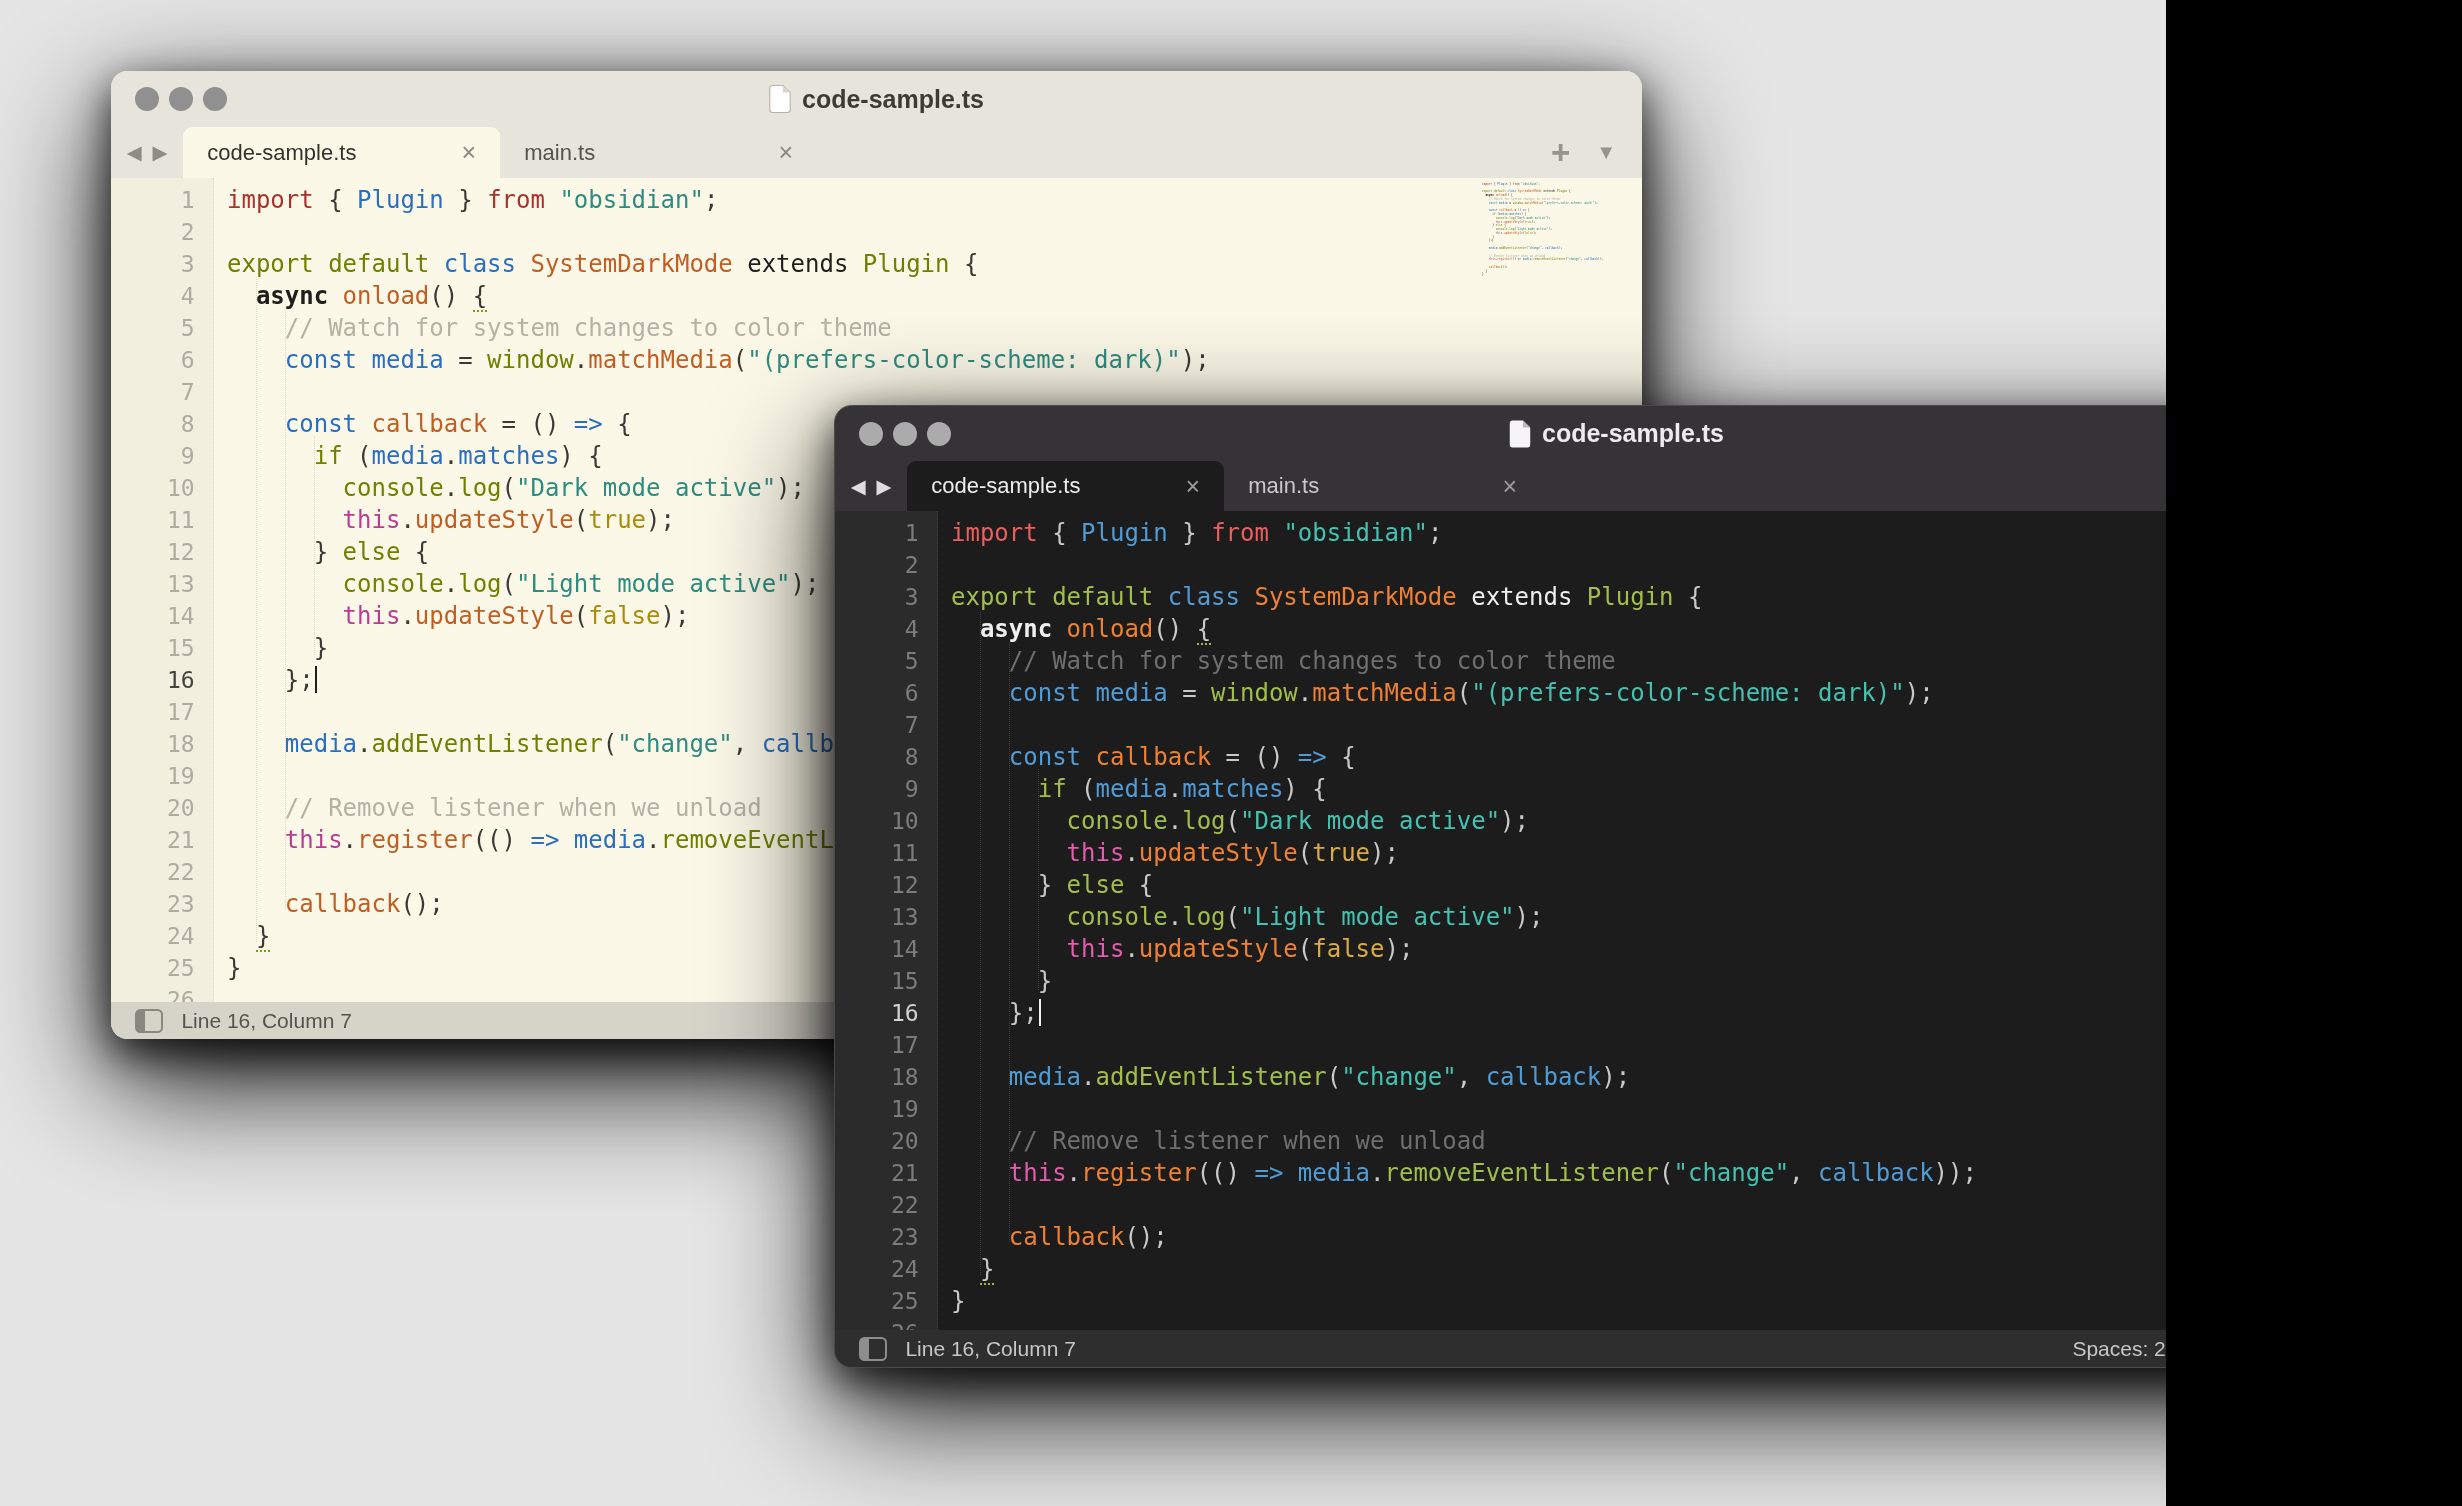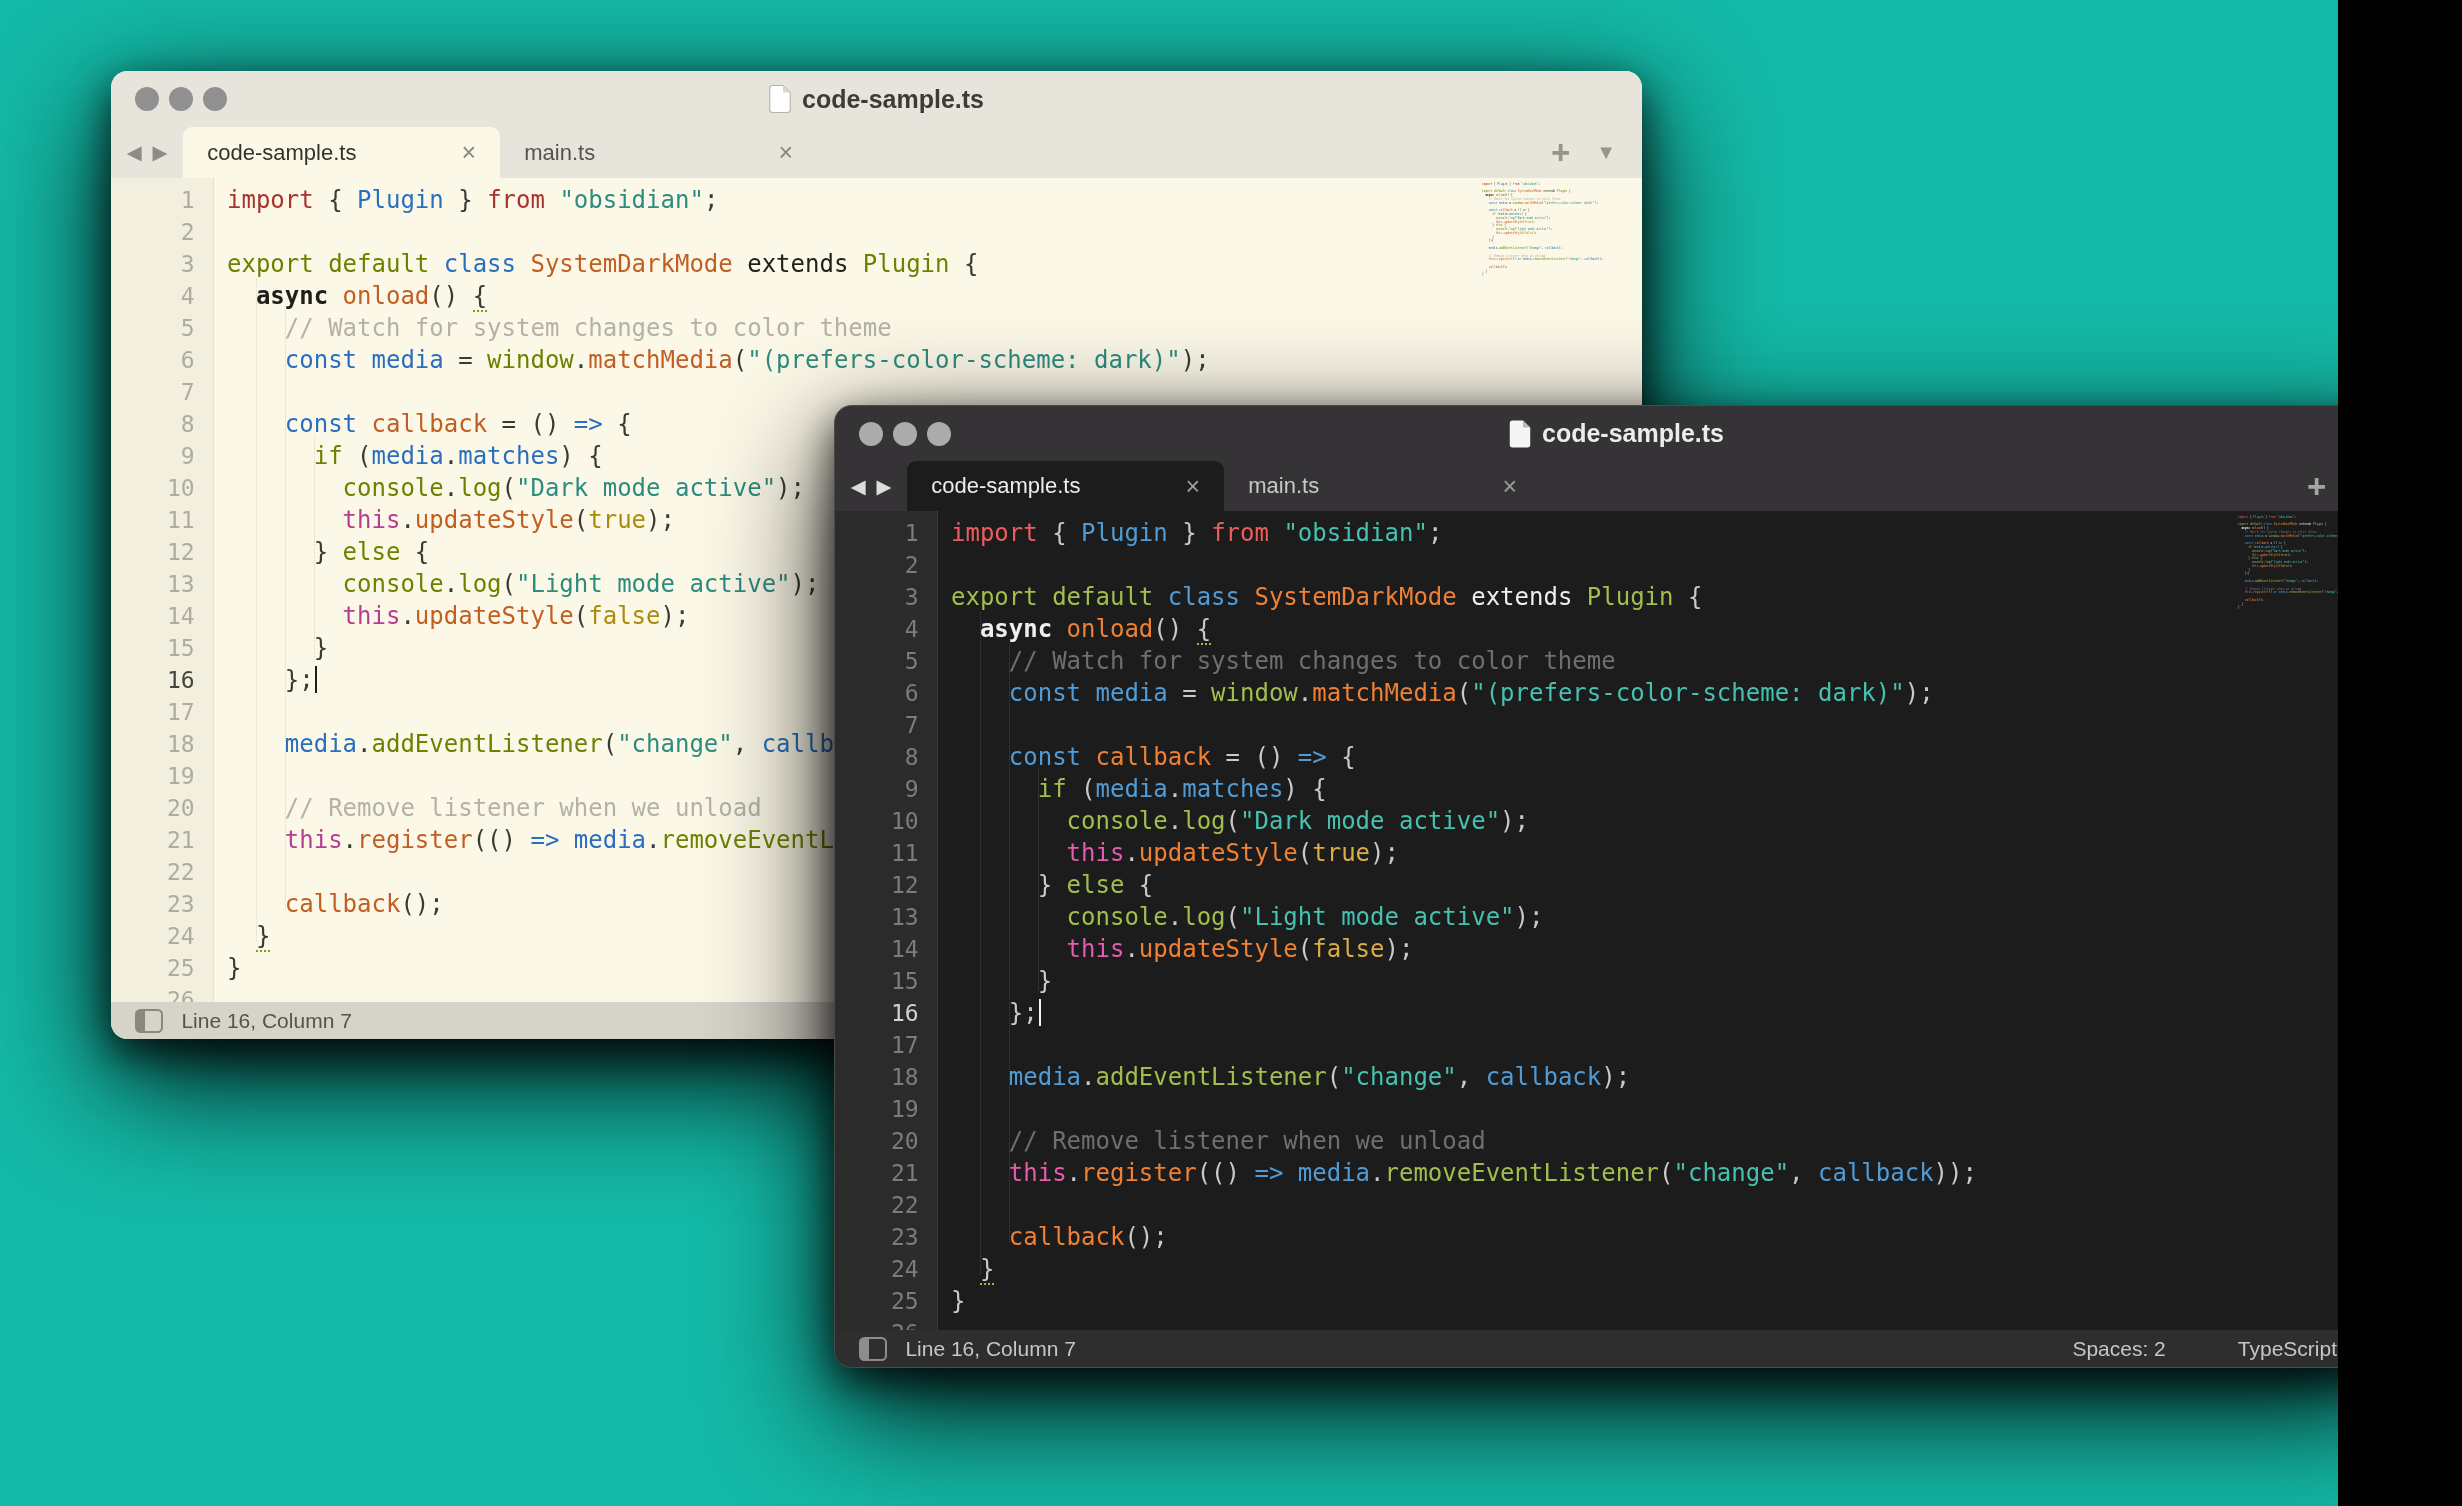--- a/index.html
+++ b/index.html
@@ -3,7 +3,7 @@
 <meta charset="utf-8">
 <style>
   html,body{margin:0;padding:0;background:#000;}
-  .canvas{position:relative;width:2338px;height:1507px;background:#14b8a6;overflow:hidden;
+  .canvas{position:relative;width:2166px;height:1507px;background:#e5e5e5;overflow:hidden;
           font-family:"Liberation Sans",sans-serif;}
 
   

